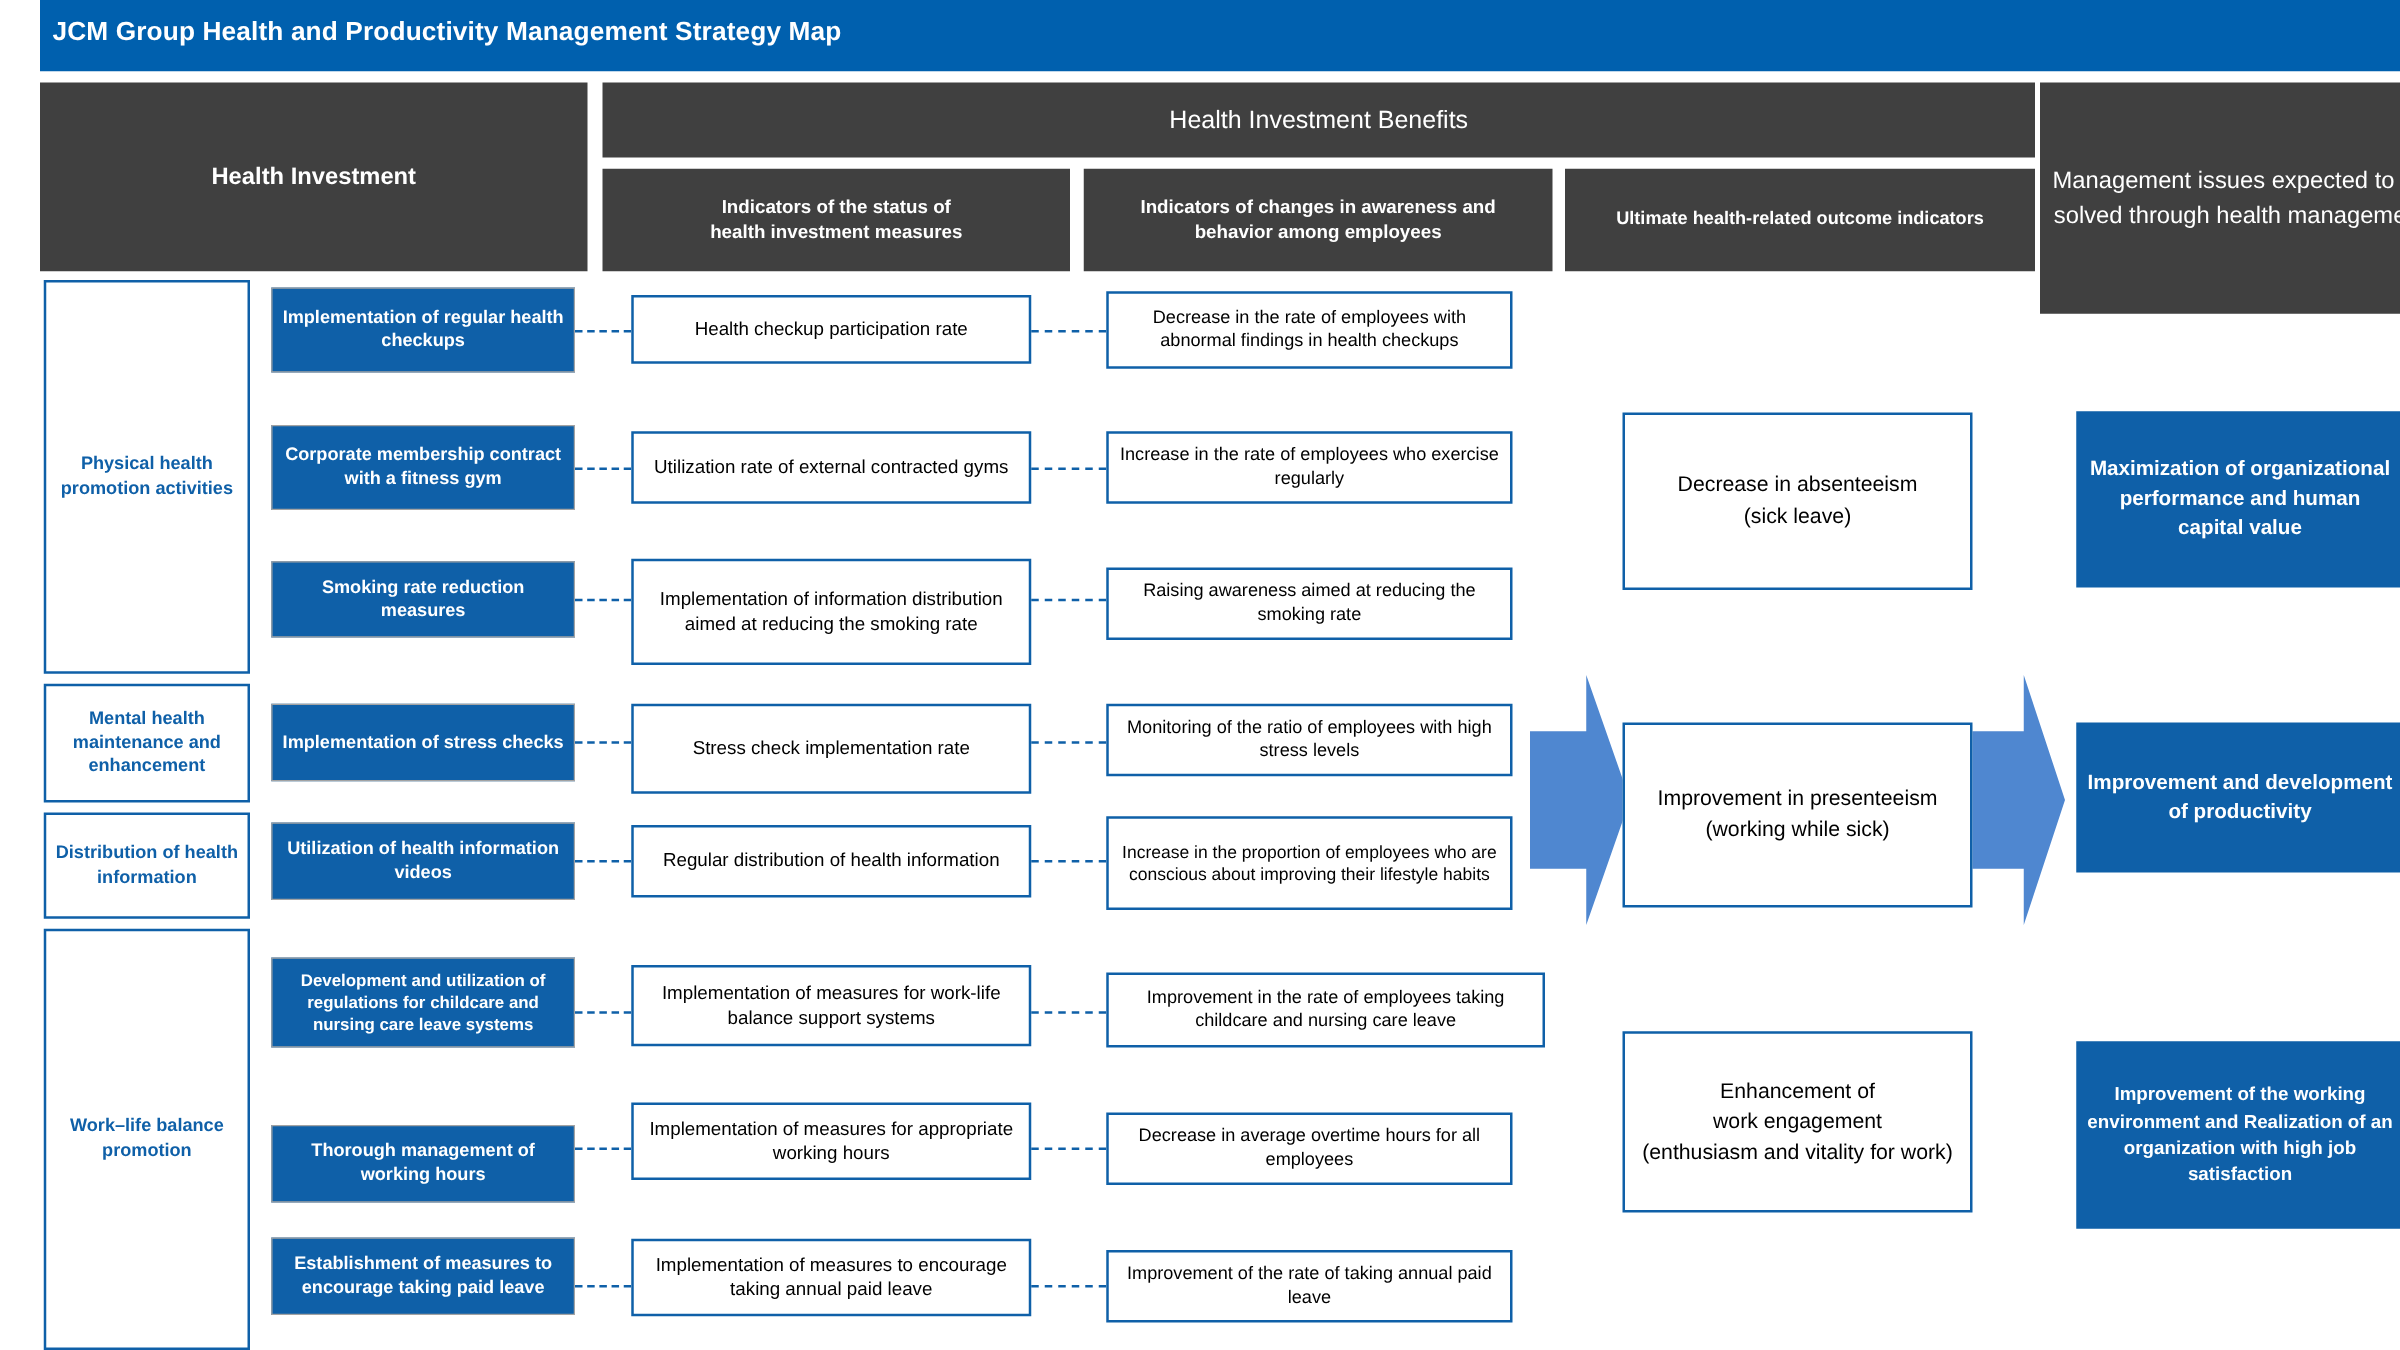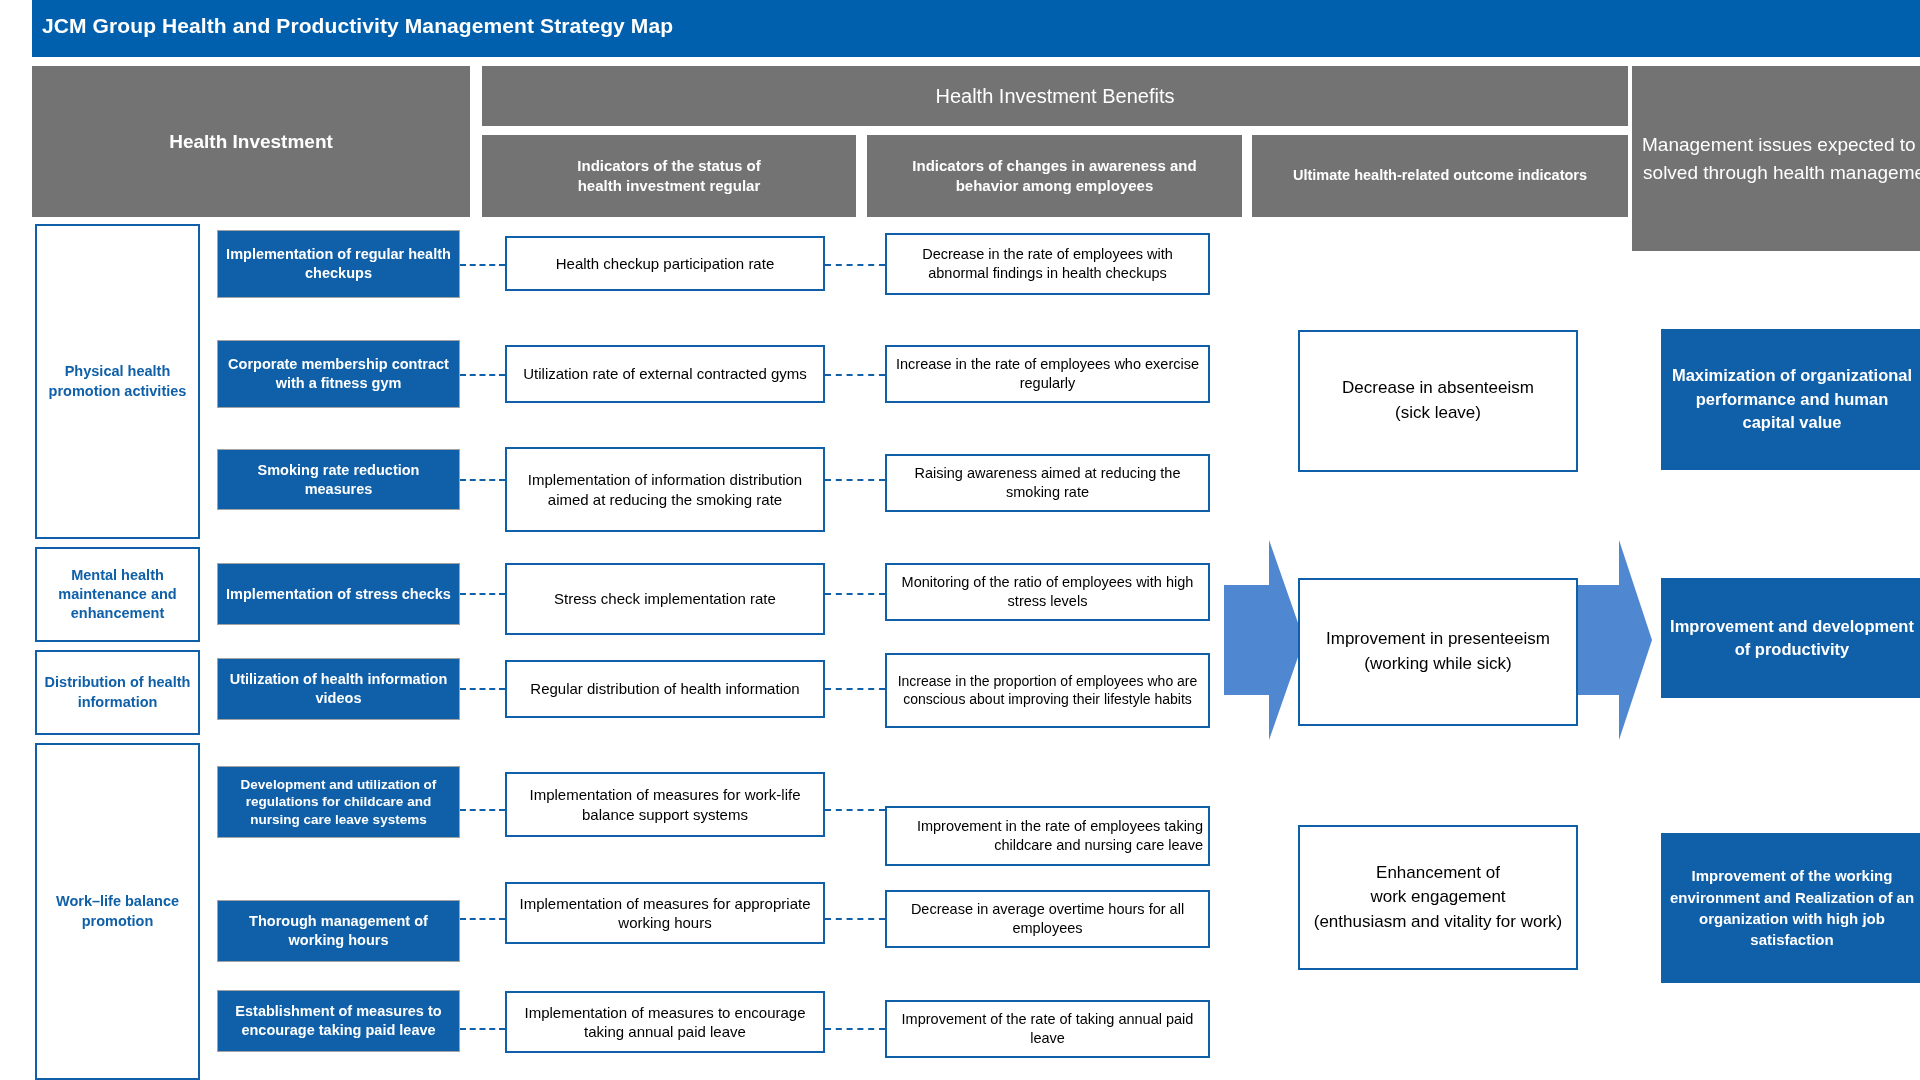--- a/index.html
+++ b/index.html
@@ -41,7 +41,7 @@
   
   .hdr {
     position: absolute;
-    background: #737373;
+    background: #404040;
     color: #fff;
     display: flex;
     align-items: center;

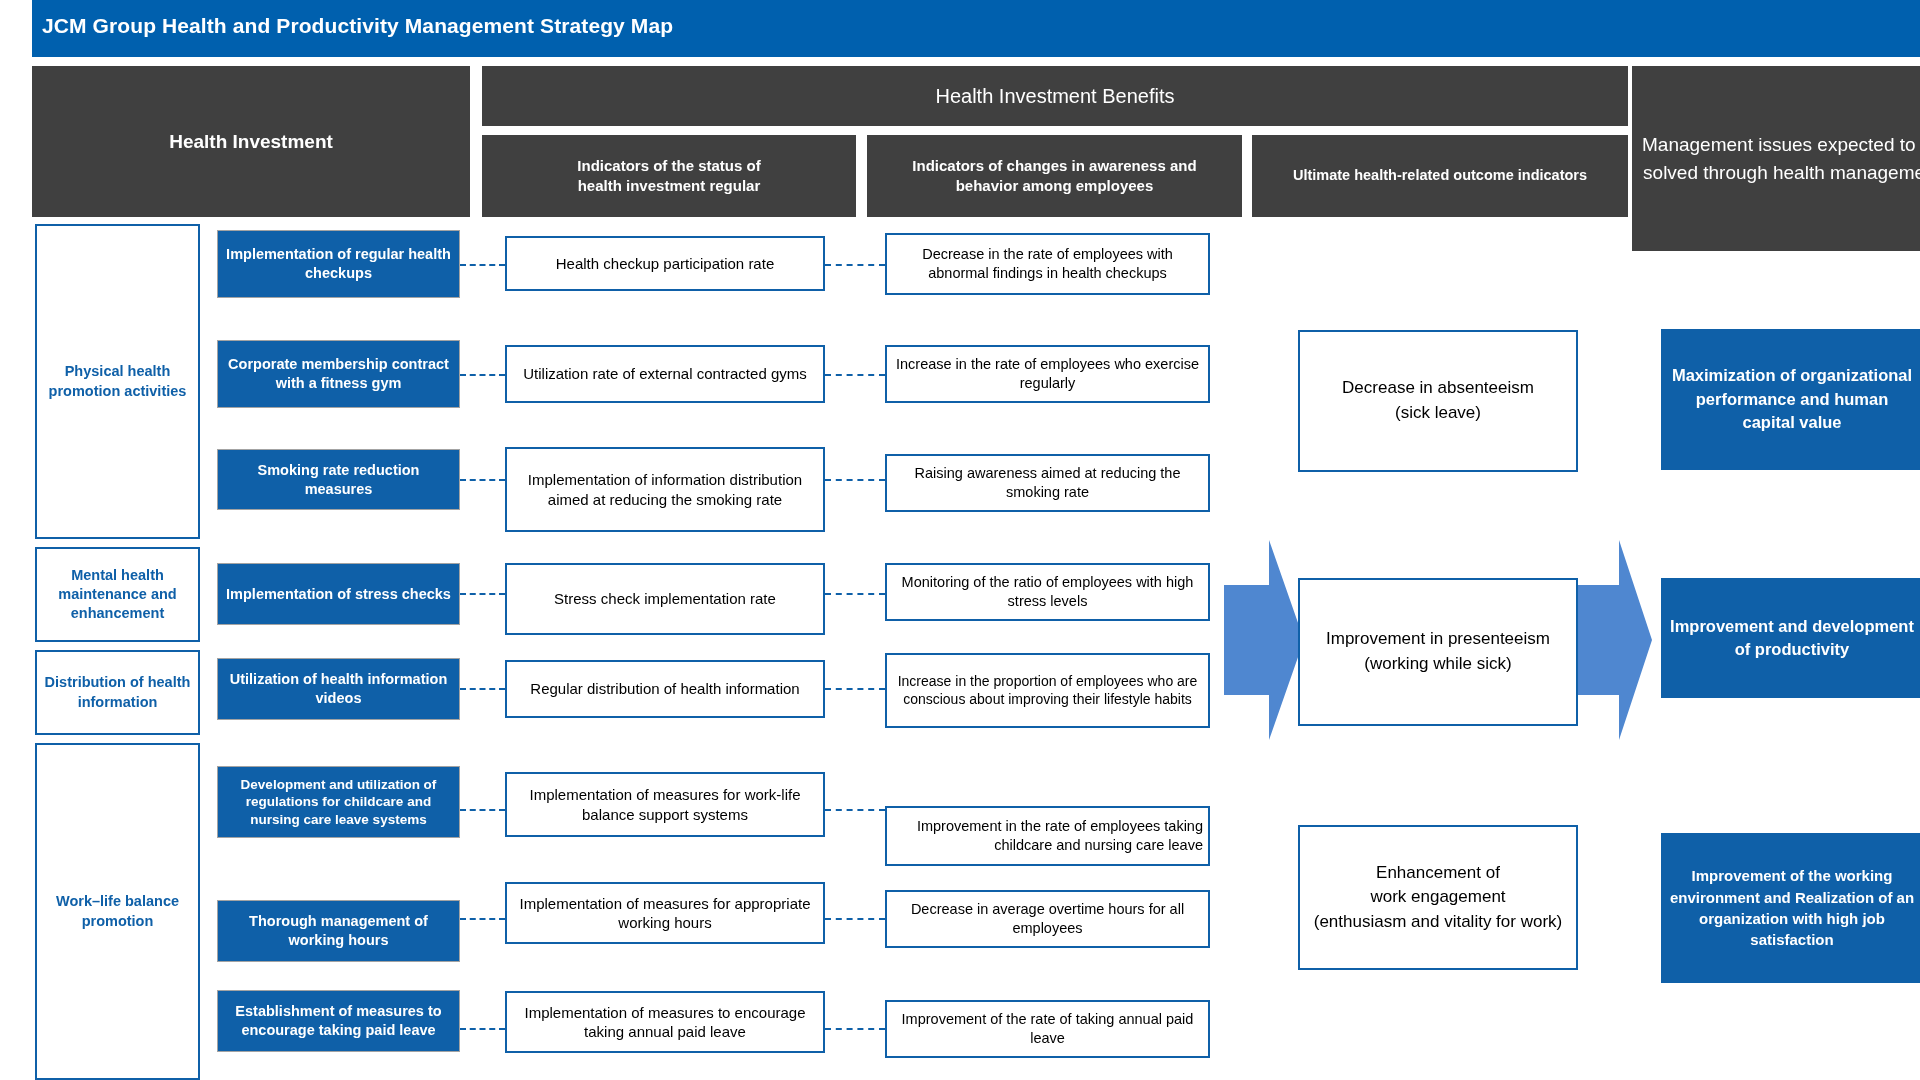--- a/index.html
+++ b/index.html
@@ -174,7 +174,7 @@
   <div class="hdr hdr-investment">Health Investment</div>
   <div class="hdr hdr-benefits">Health Investment Benefits</div>
   <div class="hdr hdr-sub hdr-sub1" style="white-space:pre-line;">Indicators of the status of
-health investment regular</div>
+health investment measures</div>
   <div class="hdr hdr-sub hdr-sub2" style="white-space:pre-line;">Indicators of changes in awareness and
 behavior among employees</div>
   <div class="hdr hdr-sub hdr-sub3" style="white-space:pre-line;">Ultimate health-related outcome indicators</div>

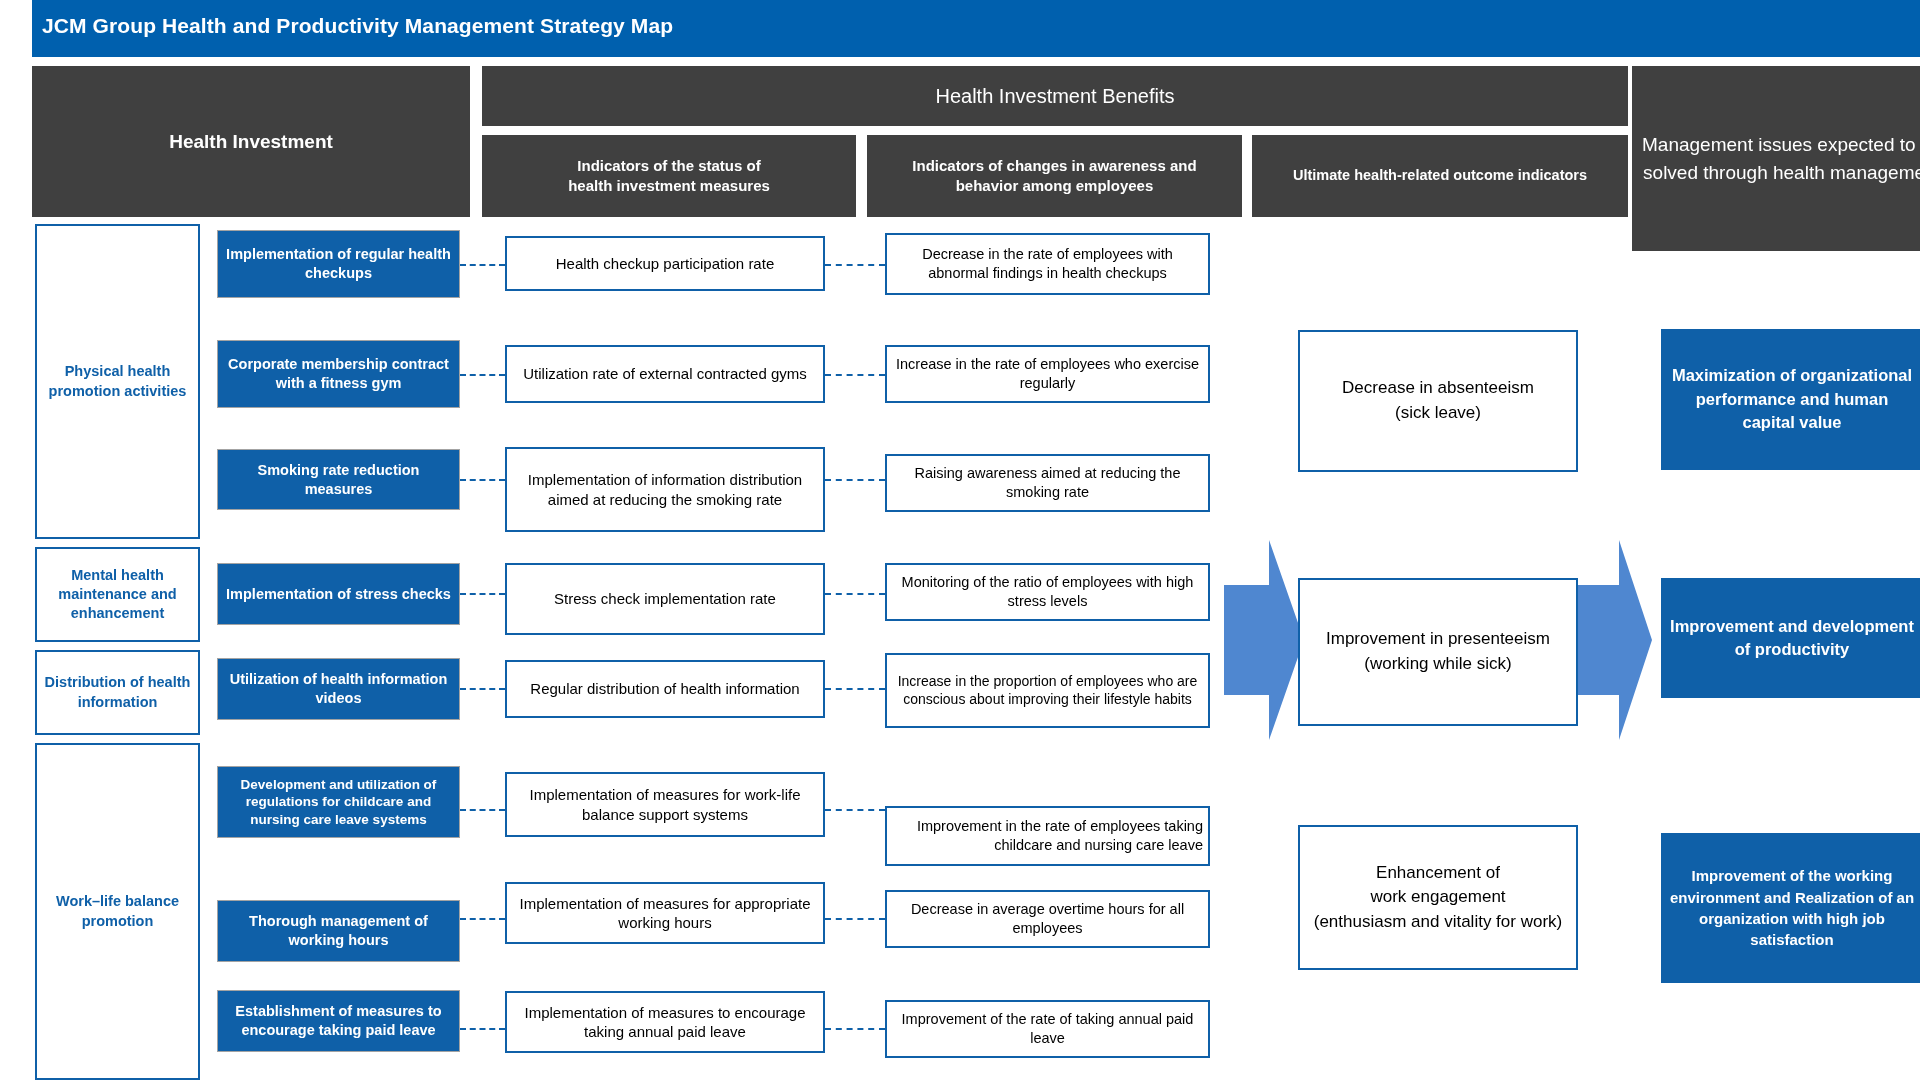--- a/index.html
+++ b/index.html
@@ -220,7 +220,7 @@
   <div class="dash" style="left:428px; top:809px; width:45px;"></div>
   <div class="box box-outline" style="left:473px; top:772px; width:320px; height:65px;">Implementation of measures for work-life balance support systems</div>
   <div class="dash" style="left:793px; top:809px; width:60px;"></div>
-  <div class="box box-outline small" style="left:853px; top:806px; width:325px; height:60px;text-align:right;">Improvement in the rate of employees taking childcare and nursing care leave</div>
+  <div class="box box-outline small" style="left:853px; top:778px; width:351px; height:60px;">Improvement in the rate of employees taking childcare and nursing care leave</div>
 
   <div class="box box-filled" style="left:185px; top:900px; width:243px; height:62px;">Thorough management of working hours</div>
   <div class="dash" style="left:428px; top:918px; width:45px;"></div>

